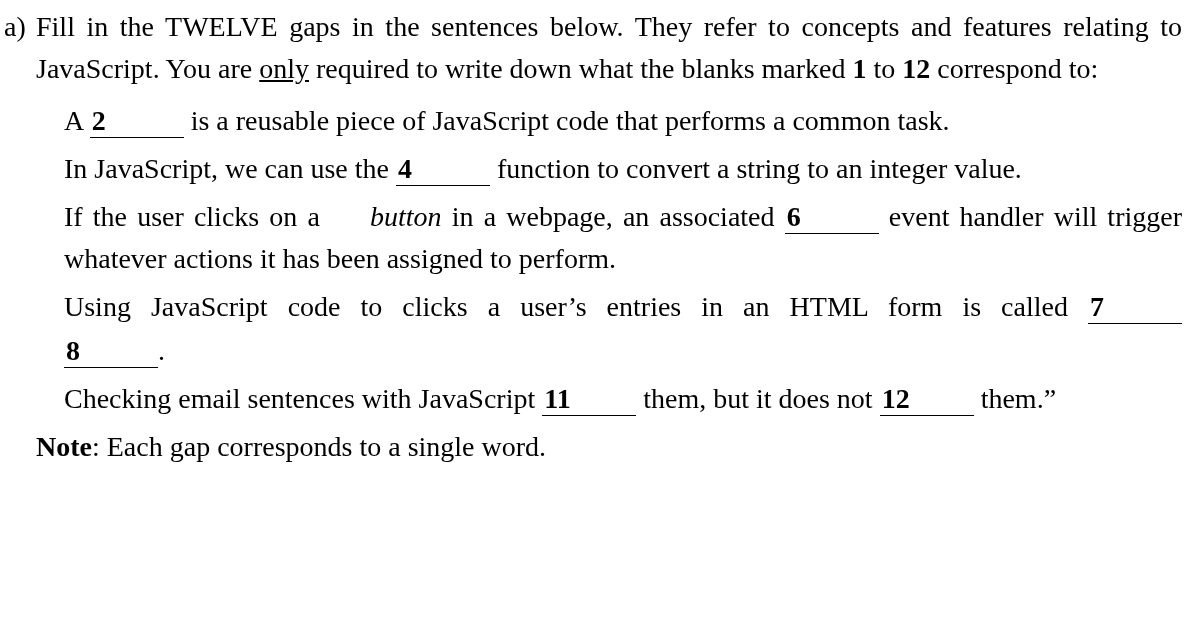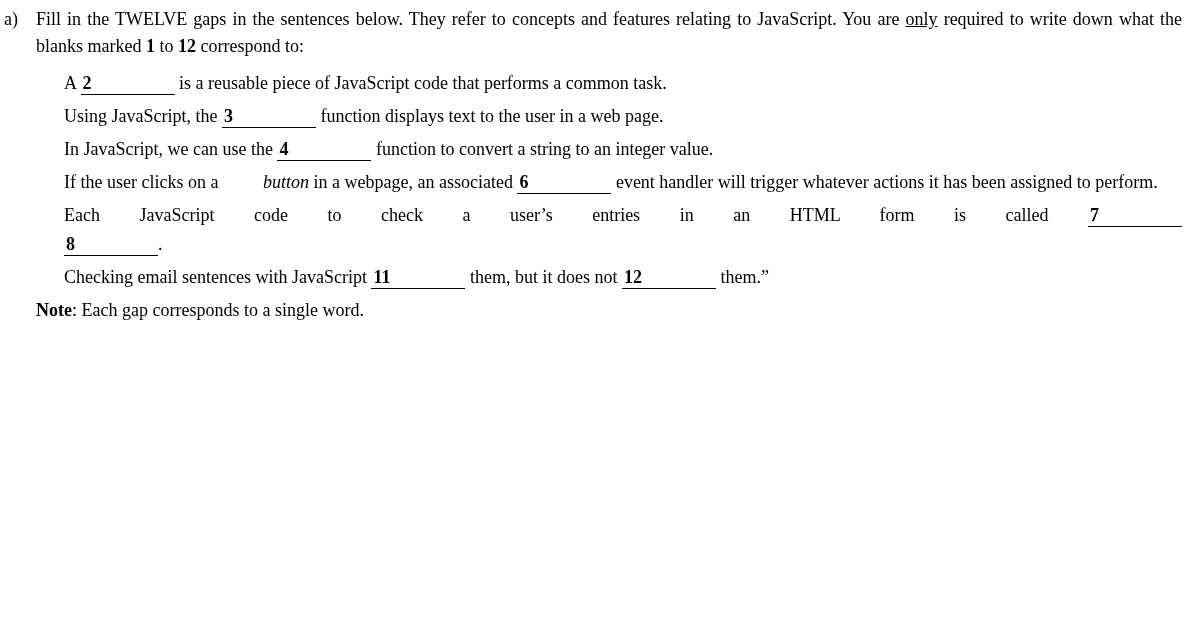--- a/index.html
+++ b/index.html
@@ -14,7 +14,7 @@
     height: 618px;
     box-sizing: border-box;
     padding: 6px 18px 10px 4px;
-    font-size: 18px;
+    font-size: 28px;
     line-height: 1.5;
     text-align: justify;
   }

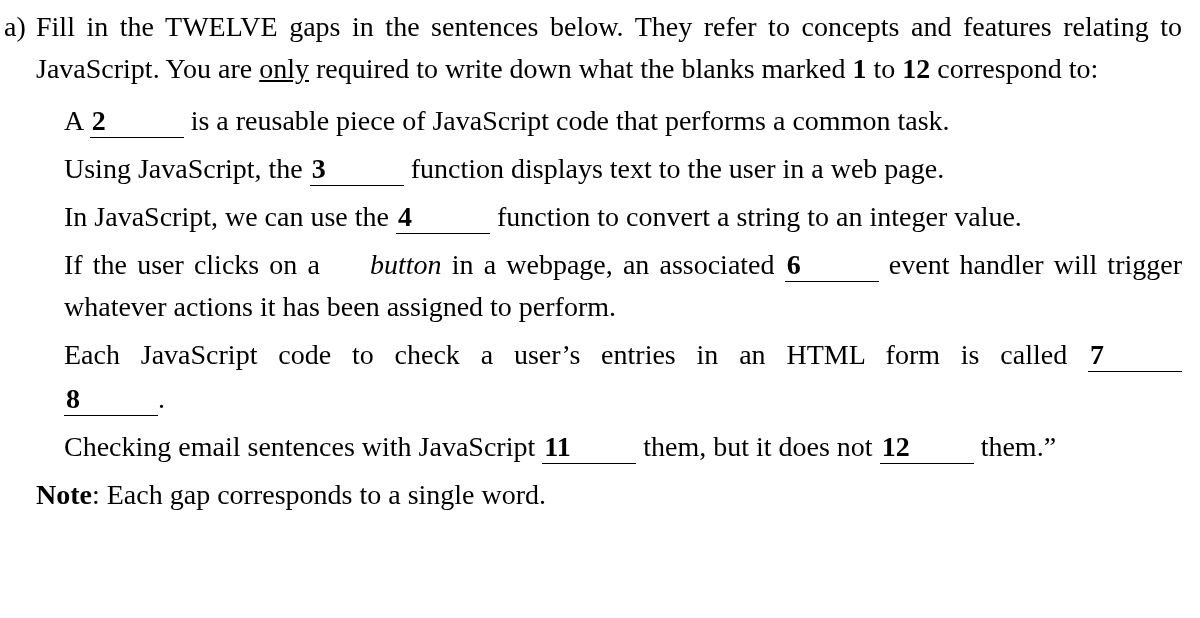--- a/index.html
+++ b/index.html
@@ -76,9 +76,6 @@
       <span>A </span><span class="blank">2</span><span> is a reusable piece of JavaScript code that performs a common task.</span>
     </p>
 
-    <p class="sentence">
-      <span>Using JavaScript, the </span><span class="blank">3</span><span> function displays text to the user in a web page.</span>
-    </p>
 
     <p class="sentence">
       <span>In JavaScript, we can use the </span><span class="blank">4</span><span> function to convert a string to an integer value.</span>

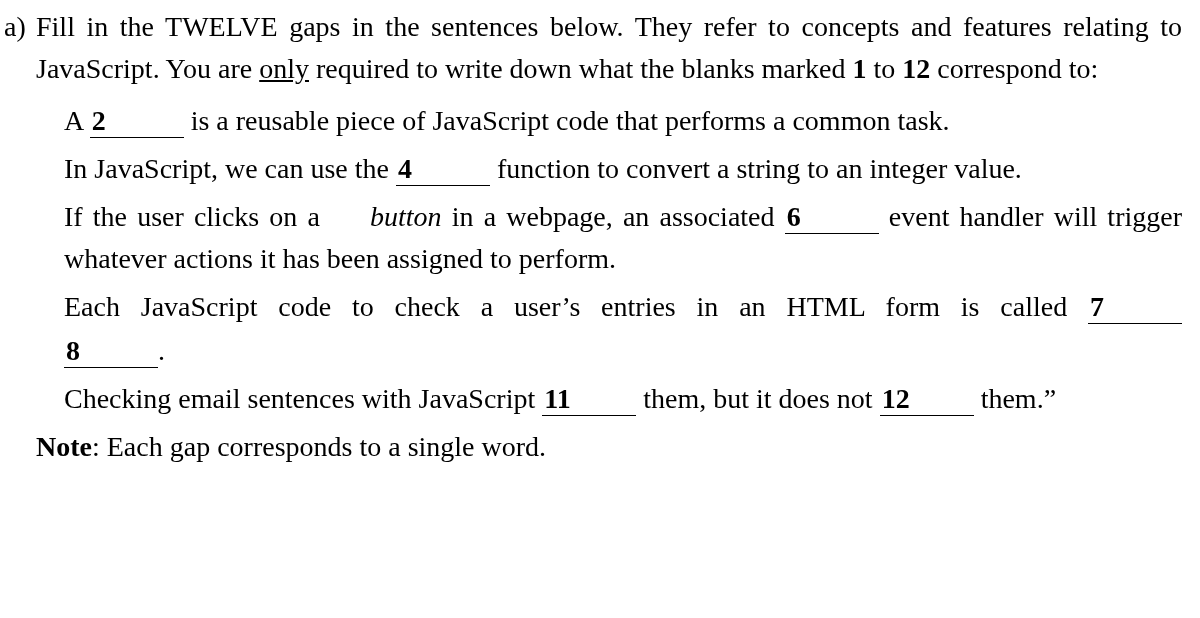--- a/index.html
+++ b/index.html
@@ -87,7 +87,7 @@
     </p>
 
     <p class="sentence just">
-      <span>Each JavaScript code to check a user’s entries in an HTML form is called </span><span class="blank">7</span>
+      <span>Using JavaScript code to clicks a user’s entries in an HTML form is called </span><span class="blank">7</span>
     </p>
     <p class="sentence" style="margin-top:-4px">
       <span class="blank">8</span><span>.</span>

